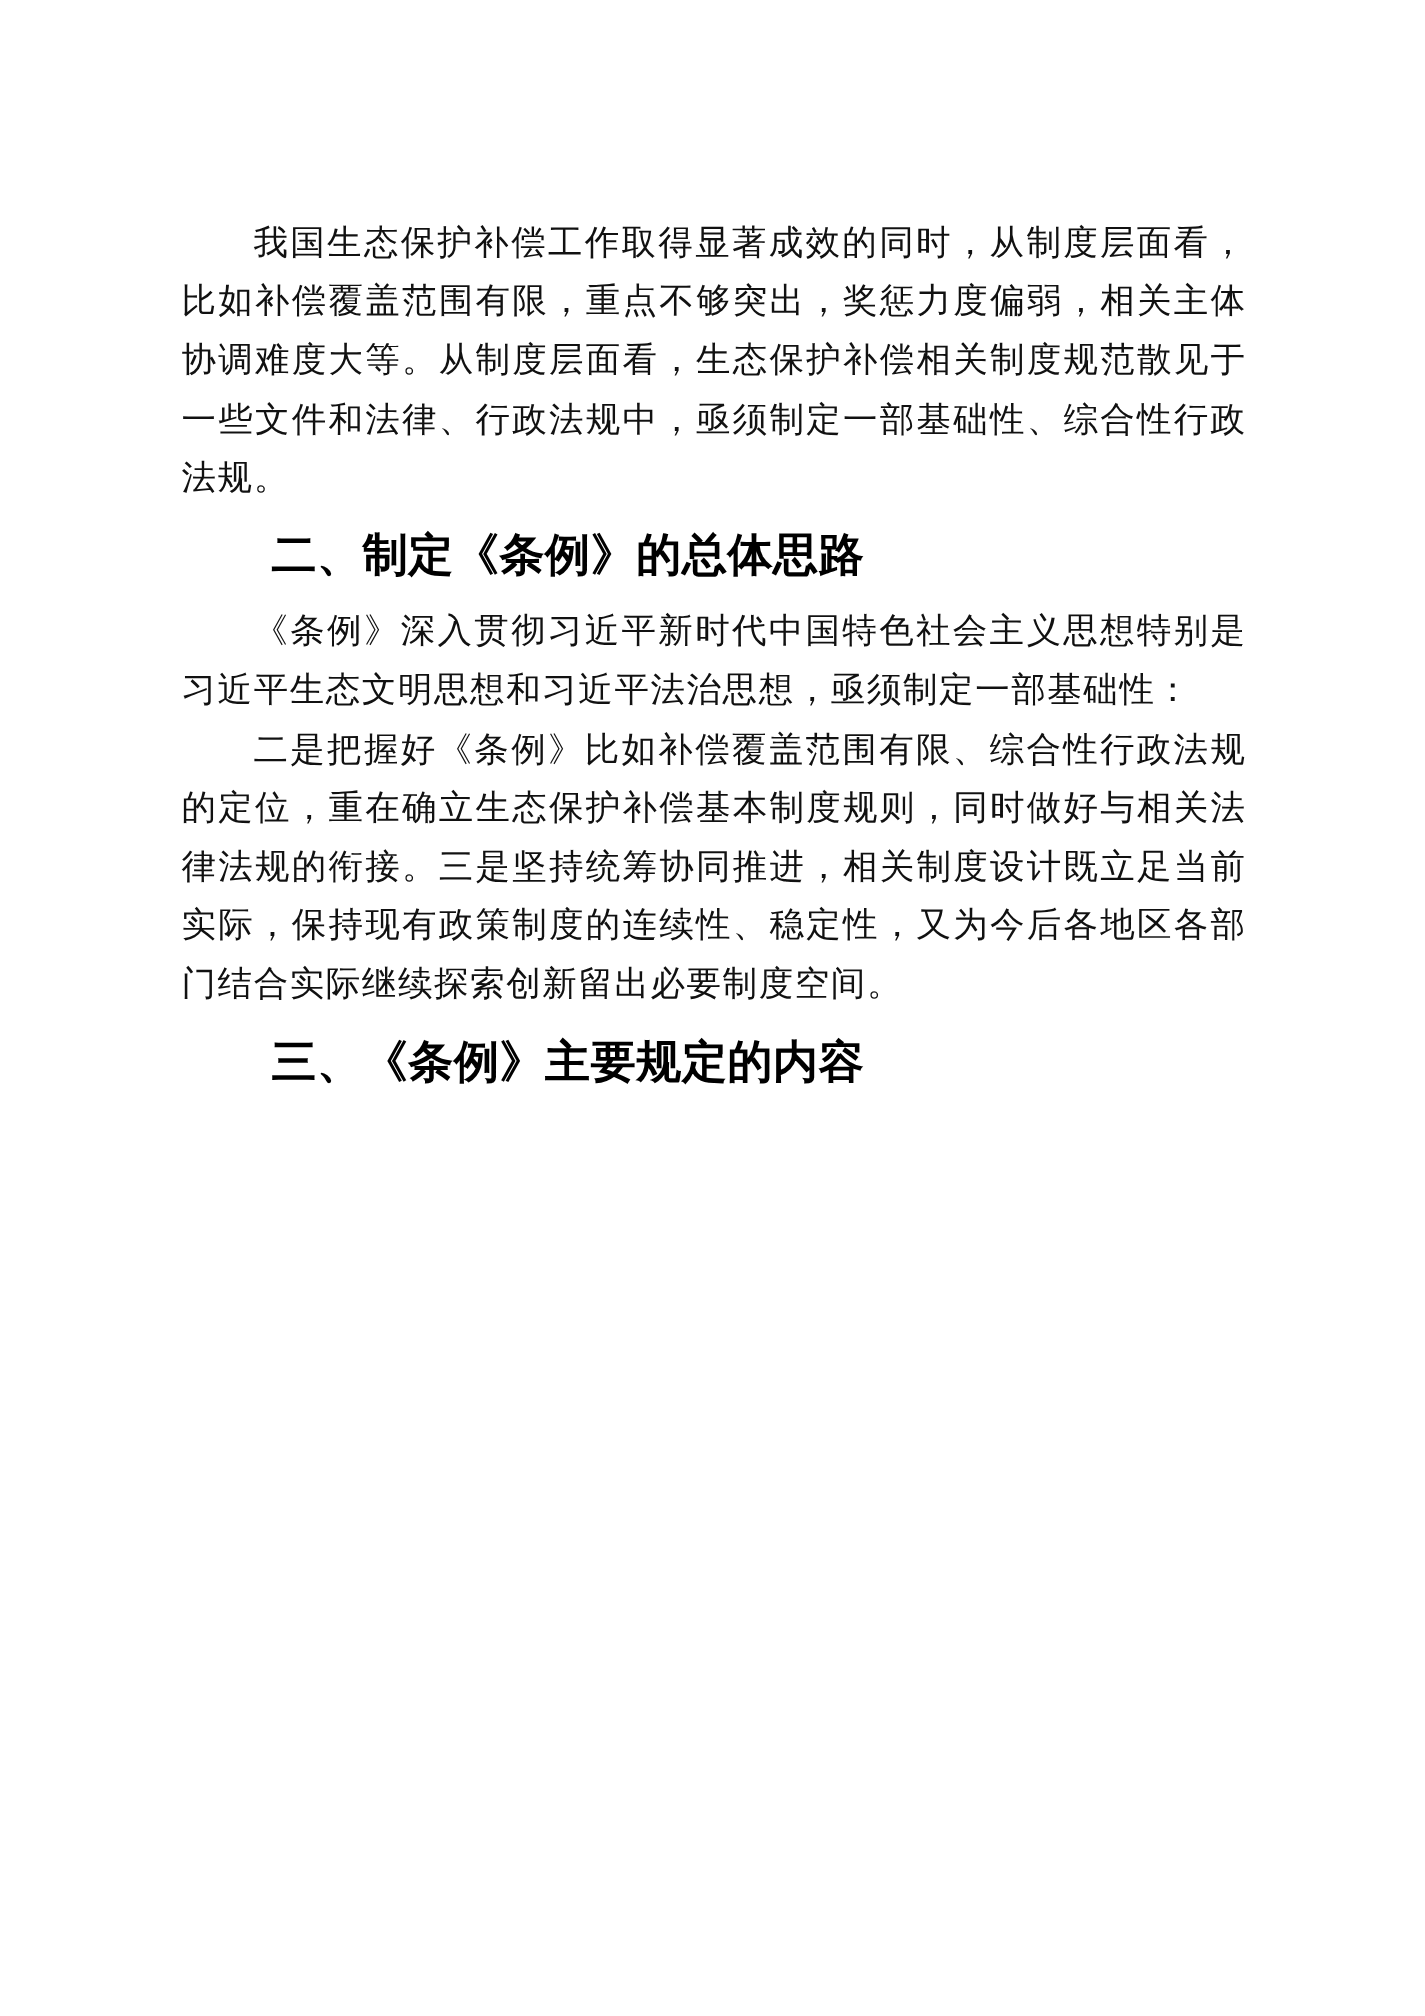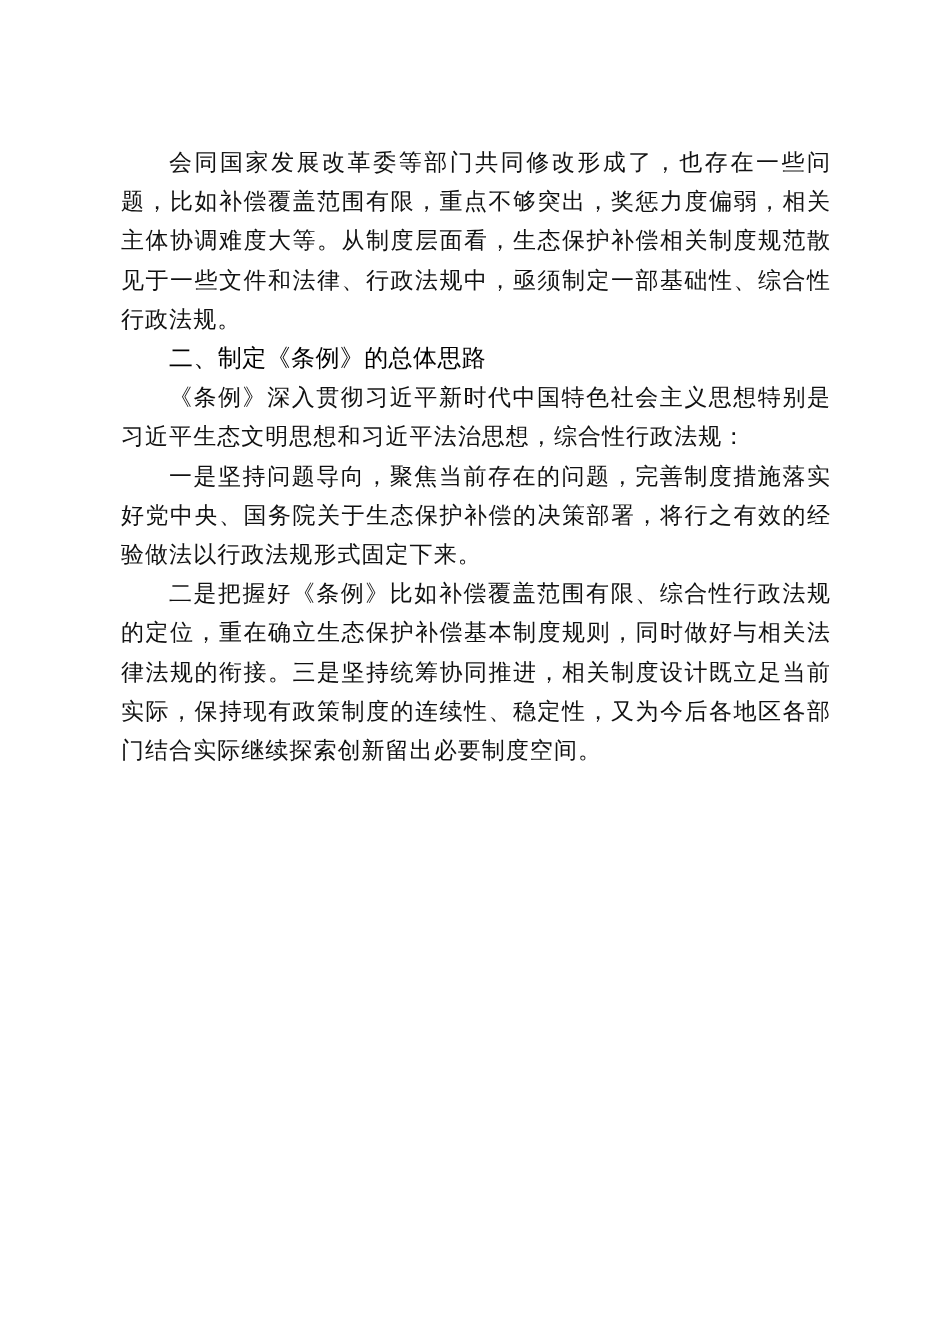--- a/index.html
+++ b/index.html
@@ -45,7 +45,7 @@
 <body>
 
 <div class="page">
-  <p class="para">会同国家发展改革委等部门共同修改形成了，也存在一些问题，比如补偿覆盖范围有限，重点不够突出，奖惩力度偏弱，相关主体协调难度大等。从制度层面看，生态保护补偿相关制度规范散见于一些文件和法律、行政法规中，亟须制定一部基础性、综合性行政法规。</p>
+  <p class="para">我国生态保护补偿工作取得显著成效的同时，从制度层面看，比如补偿覆盖范围有限，重点不够突出，奖惩力度偏弱，相关主体协调难度大等。从制度层面看，生态保护补偿相关制度规范散见于一些文件和法律、行政法规中，亟须制定一部基础性、综合性行政法规。</p>
   <p class="heading">二、制定《条例》的总体思路</p>
   <p class="para">《条例》深入贯彻习近平新时代中国特色社会主义思想特别是习近平生态文明思想和习近平法治思想，综合性行政法规：</p>
   <p class="para">一是坚持问题导向，聚焦当前存在的问题，完善制度措施落实好党中央、国务院关于生态保护补偿的决策部署，将行之有效的经验做法以行政法规形式固定下来。</p>

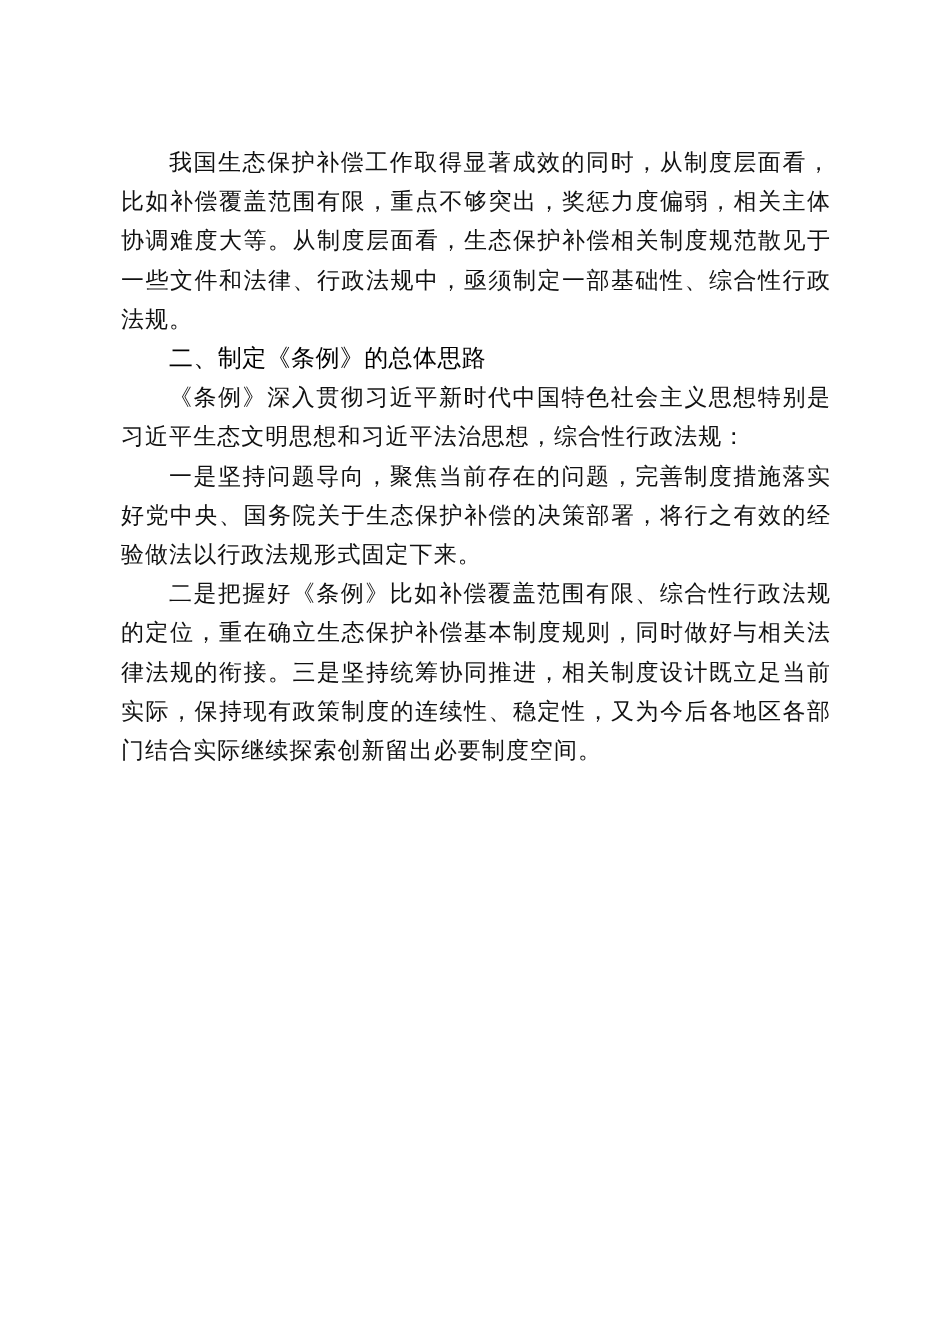--- a/index.html
+++ b/index.html
@@ -31,10 +31,10 @@
       text-indent: 48px;
     }
     .heading {
-      margin: 0;
+      margin: 12px;
       font-family: "DejaVu Sans", "Liberation Sans", sans-serif;
-      font-weight: normal;
-      font-size: 24px;
+      font-weight: bold;
+      font-size: 30px;
       line-height: 39.2px;
       letter-spacing: 0.4px;
       text-indent: 48px;

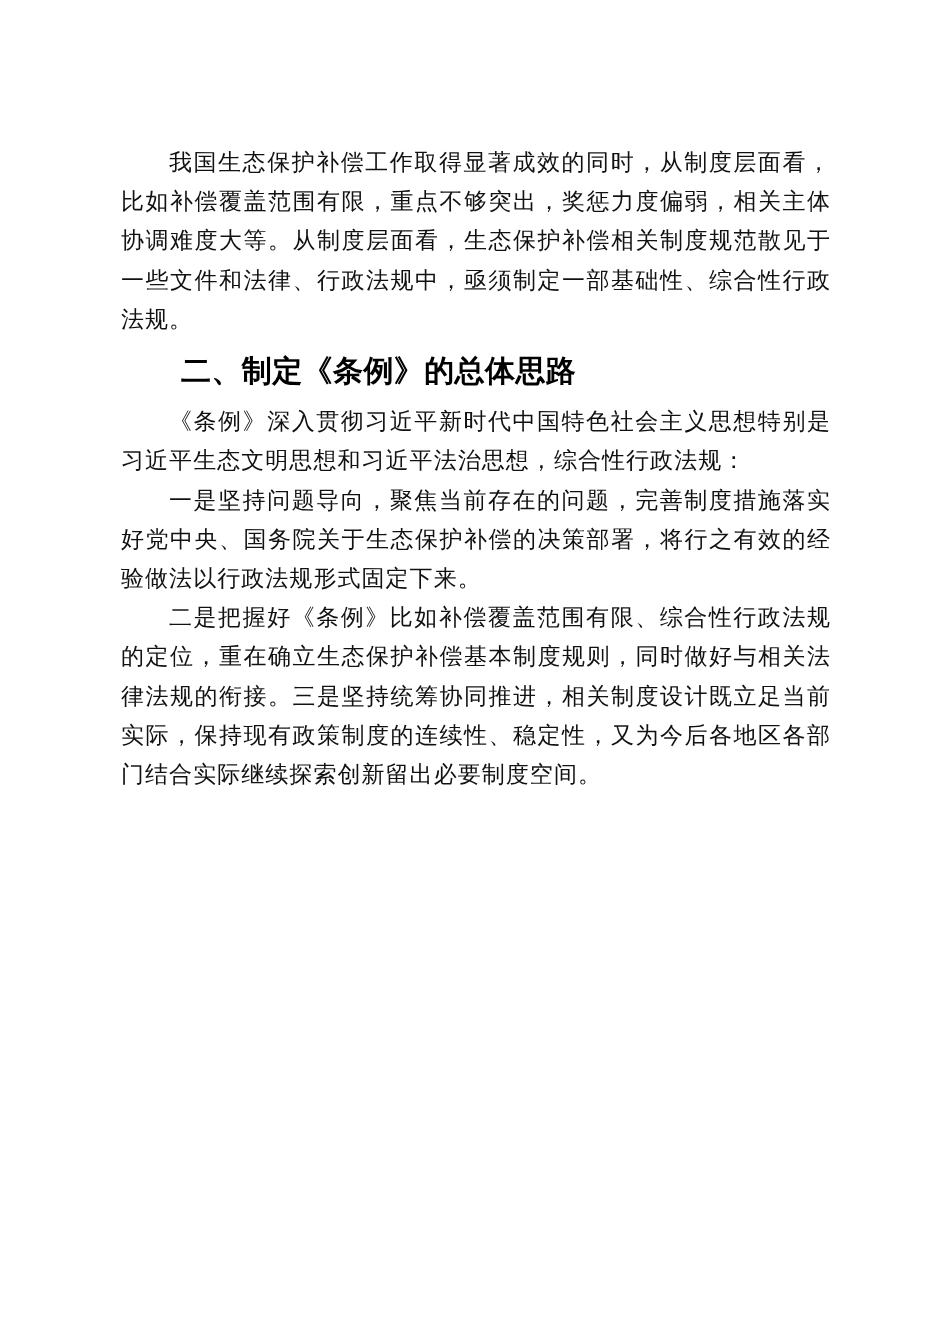--- a/index.html
+++ b/index.html
@@ -47,7 +47,7 @@
 <div class="page">
   <p class="para">我国生态保护补偿工作取得显著成效的同时，从制度层面看，比如补偿覆盖范围有限，重点不够突出，奖惩力度偏弱，相关主体协调难度大等。从制度层面看，生态保护补偿相关制度规范散见于一些文件和法律、行政法规中，亟须制定一部基础性、综合性行政法规。</p>
   <p class="heading">二、制定《条例》的总体思路</p>
-  <p class="para">《条例》深入贯彻习近平新时代中国特色社会主义思想特别是习近平生态文明思想和习近平法治思想，综合性行政法规：</p>
+  <p class="para">《条例》深入贯彻习近平新时代中国特色社会主义思想特别是习近平生态文明思想和习近平法治思想，亟须制定一部基础性：</p>
   <p class="para">一是坚持问题导向，聚焦当前存在的问题，完善制度措施落实好党中央、国务院关于生态保护补偿的决策部署，将行之有效的经验做法以行政法规形式固定下来。</p>
   <p class="para">二是把握好《条例》比如补偿覆盖范围有限、综合性行政法规的定位，重在确立生态保护补偿基本制度规则，同时做好与相关法律法规的衔接。三是坚持统筹协同推进，相关制度设计既立足当前实际，保持现有政策制度的连续性、稳定性，又为今后各地区各部门结合实际继续探索创新留出必要制度空间。</p>
 </div>

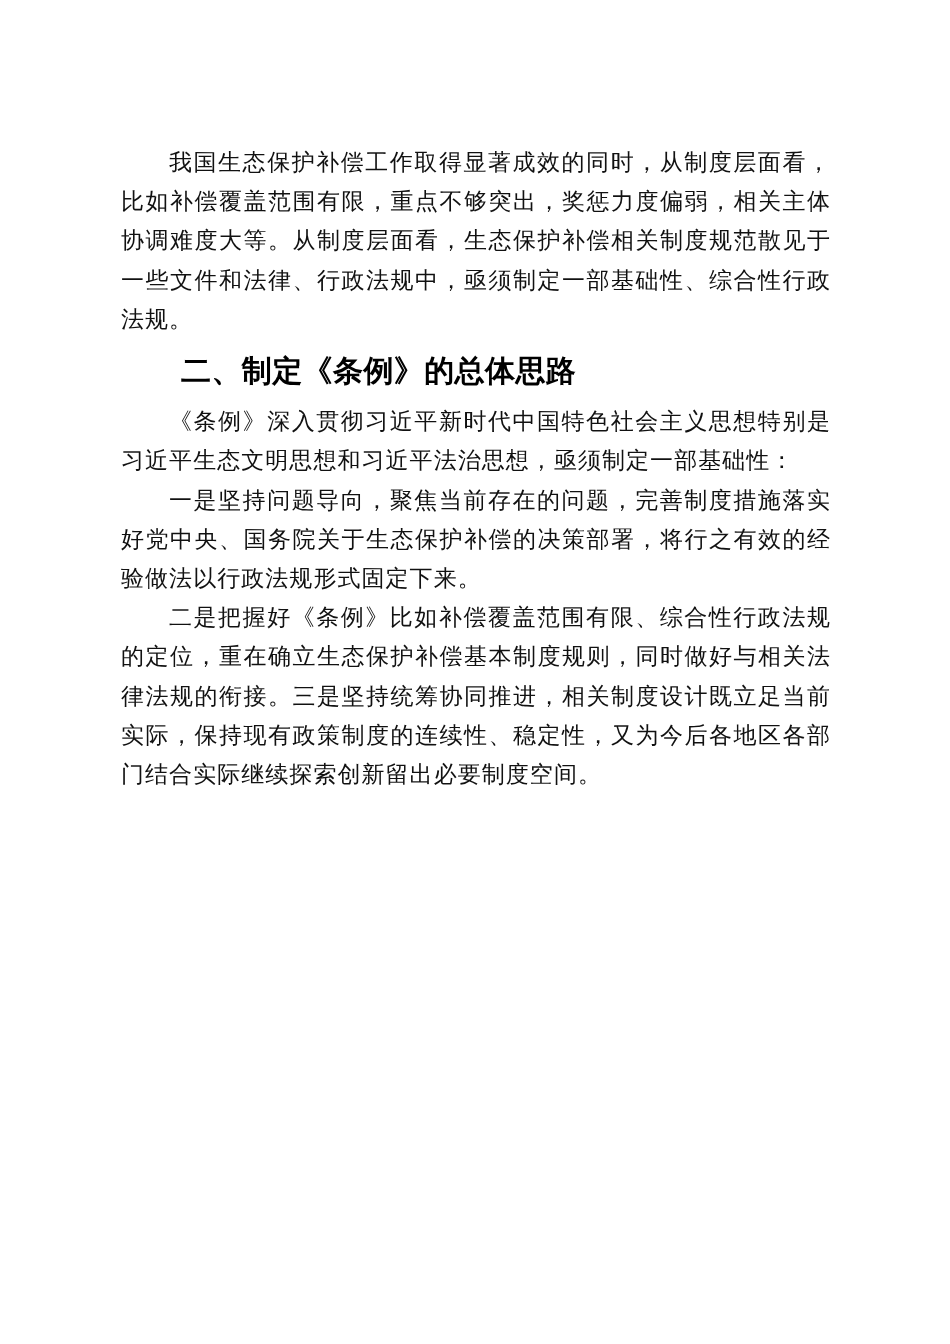--- a/index.html
+++ b/index.html
@@ -48,7 +48,6 @@
   <p class="para">我国生态保护补偿工作取得显著成效的同时，从制度层面看，比如补偿覆盖范围有限，重点不够突出，奖惩力度偏弱，相关主体协调难度大等。从制度层面看，生态保护补偿相关制度规范散见于一些文件和法律、行政法规中，亟须制定一部基础性、综合性行政法规。</p>
   <p class="heading">二、制定《条例》的总体思路</p>
   <p class="para">《条例》深入贯彻习近平新时代中国特色社会主义思想特别是习近平生态文明思想和习近平法治思想，亟须制定一部基础性：</p>
-  <p class="para">一是坚持问题导向，聚焦当前存在的问题，完善制度措施落实好党中央、国务院关于生态保护补偿的决策部署，将行之有效的经验做法以行政法规形式固定下来。</p>
   <p class="para">二是把握好《条例》比如补偿覆盖范围有限、综合性行政法规的定位，重在确立生态保护补偿基本制度规则，同时做好与相关法律法规的衔接。三是坚持统筹协同推进，相关制度设计既立足当前实际，保持现有政策制度的连续性、稳定性，又为今后各地区各部门结合实际继续探索创新留出必要制度空间。</p>
 </div>
 

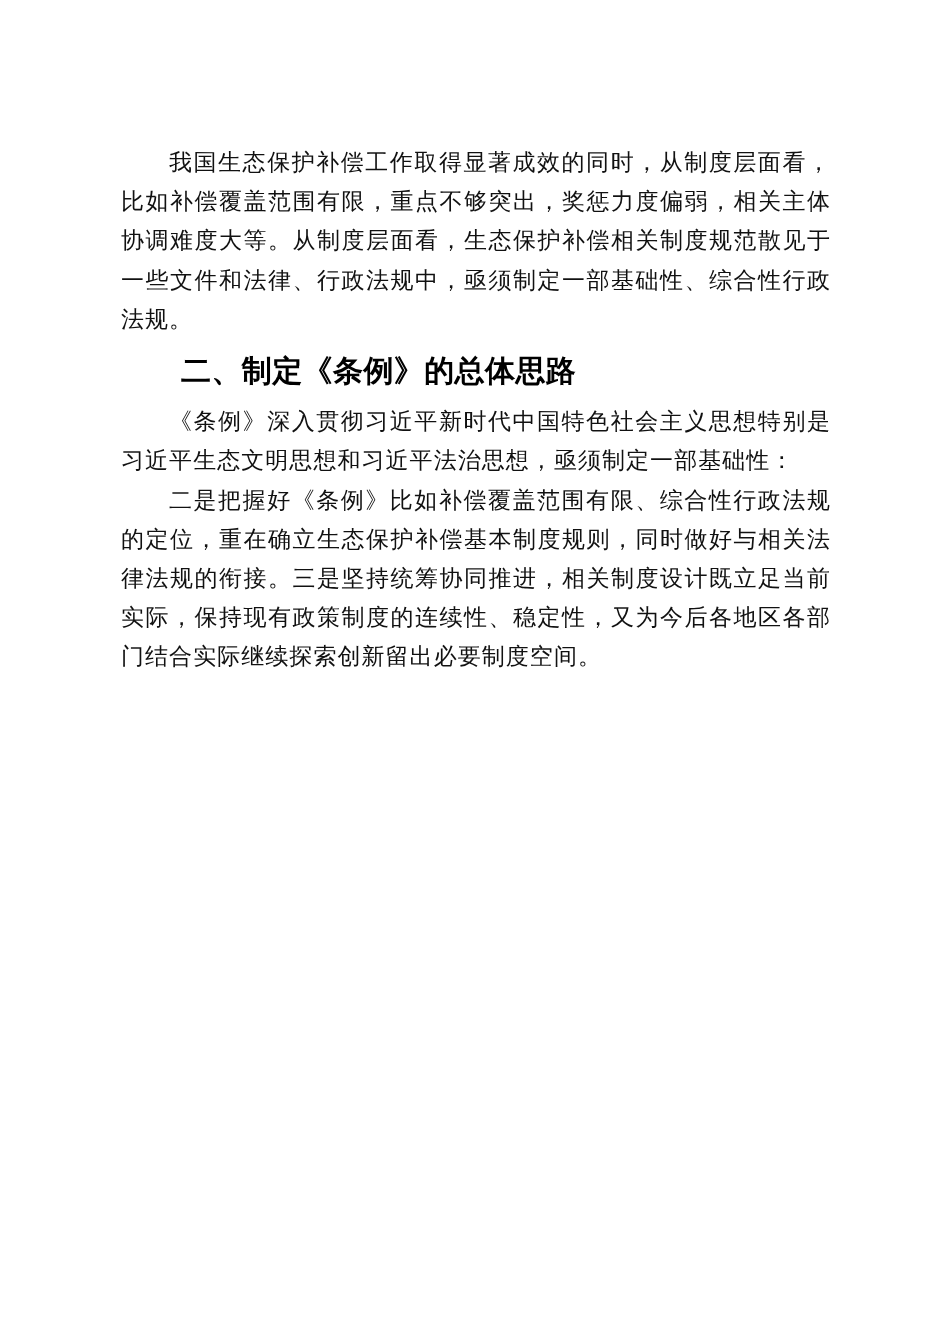--- a/index.html
+++ b/index.html
@@ -49,6 +49,7 @@
   <p class="heading">二、制定《条例》的总体思路</p>
   <p class="para">《条例》深入贯彻习近平新时代中国特色社会主义思想特别是习近平生态文明思想和习近平法治思想，亟须制定一部基础性：</p>
   <p class="para">二是把握好《条例》比如补偿覆盖范围有限、综合性行政法规的定位，重在确立生态保护补偿基本制度规则，同时做好与相关法律法规的衔接。三是坚持统筹协同推进，相关制度设计既立足当前实际，保持现有政策制度的连续性、稳定性，又为今后各地区各部门结合实际继续探索创新留出必要制度空间。</p>
+  <p class="heading">三、《条例》主要规定的内容</p>
 </div>
 
 </body></html>

